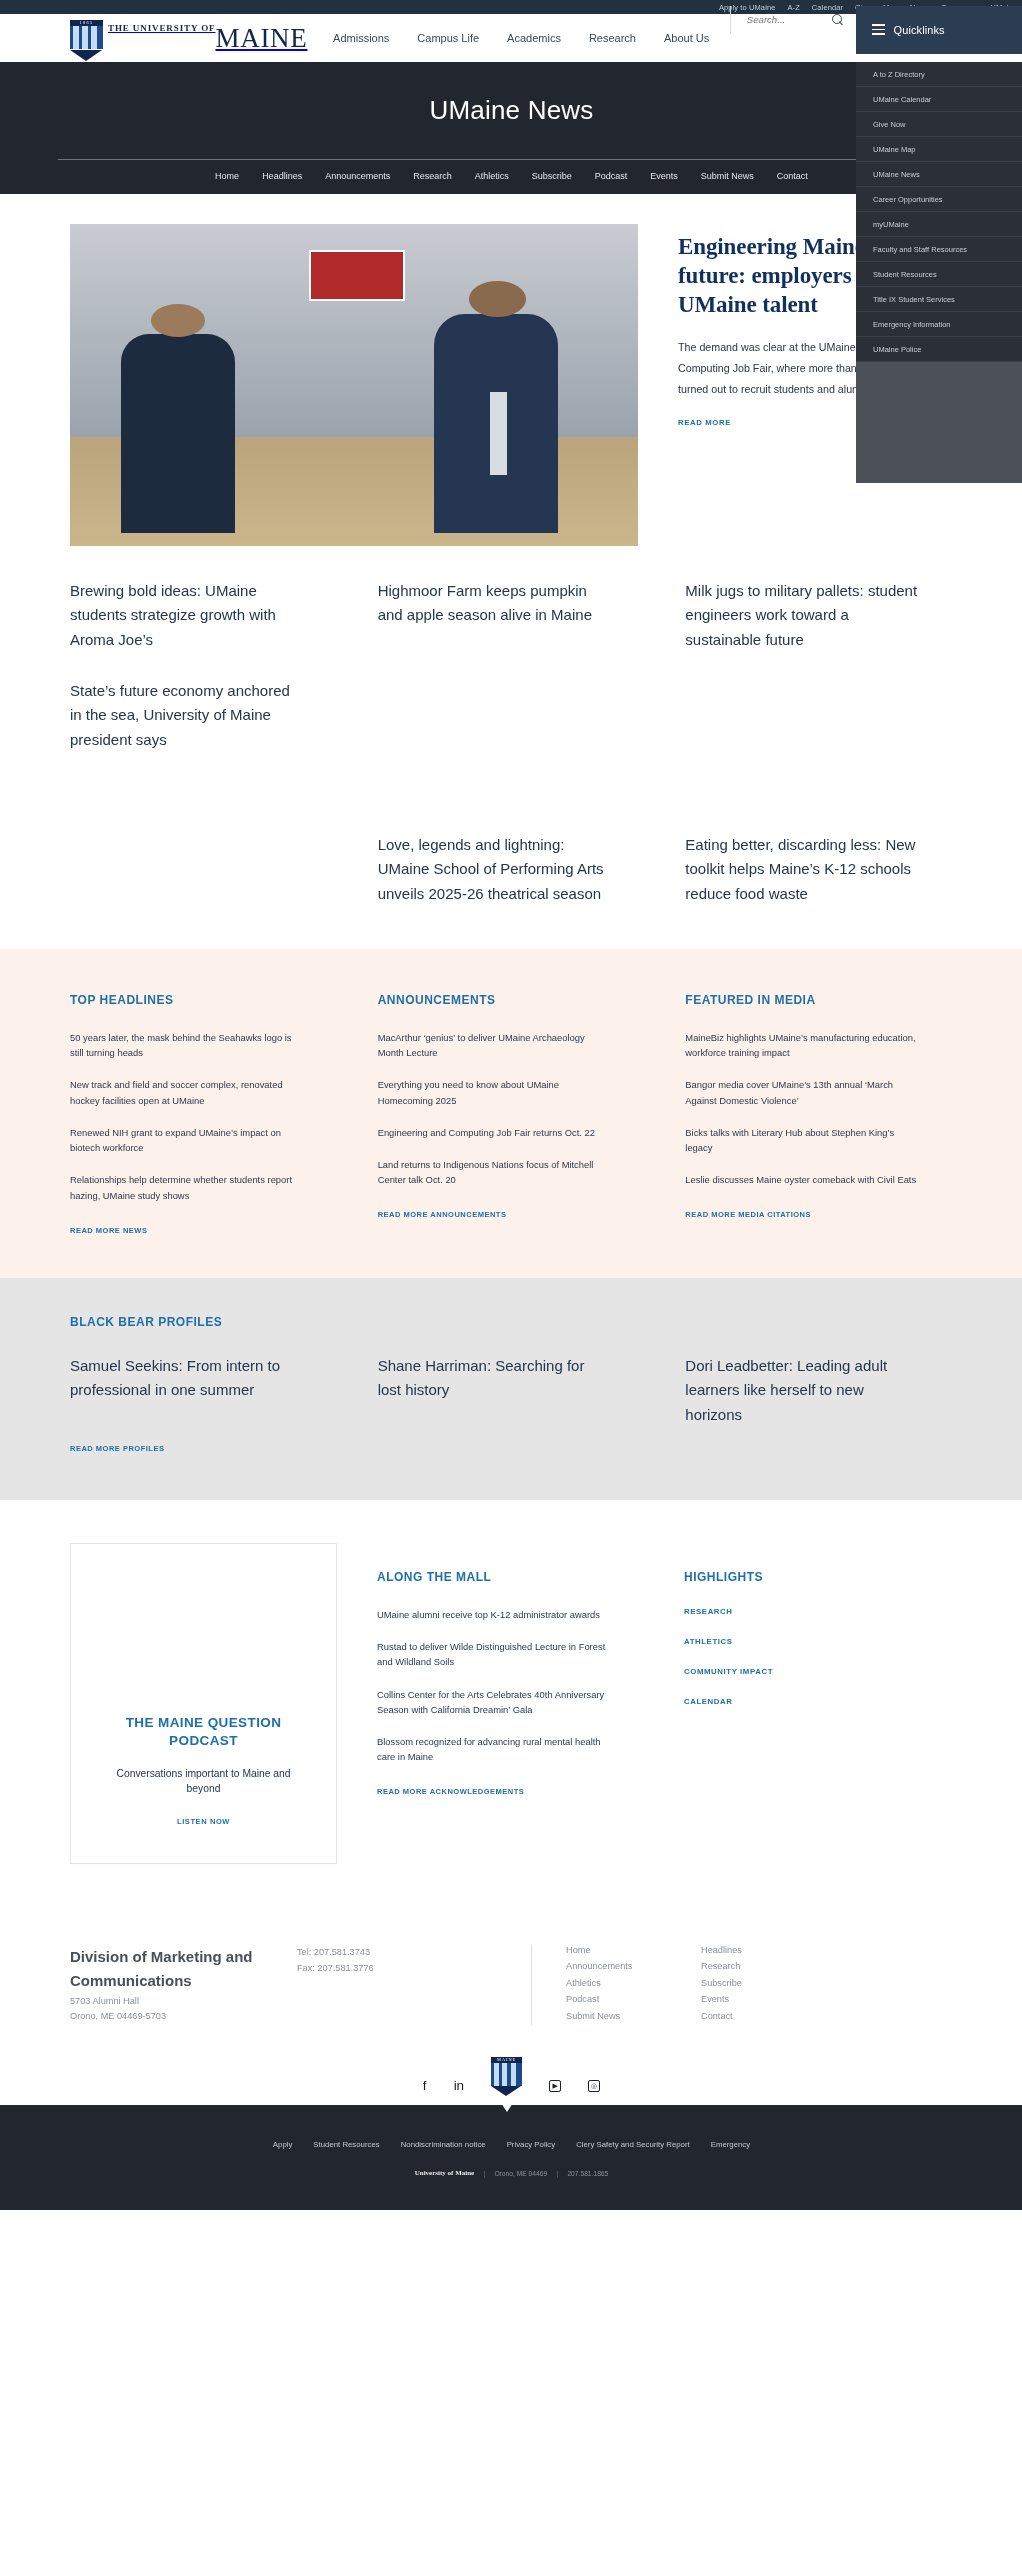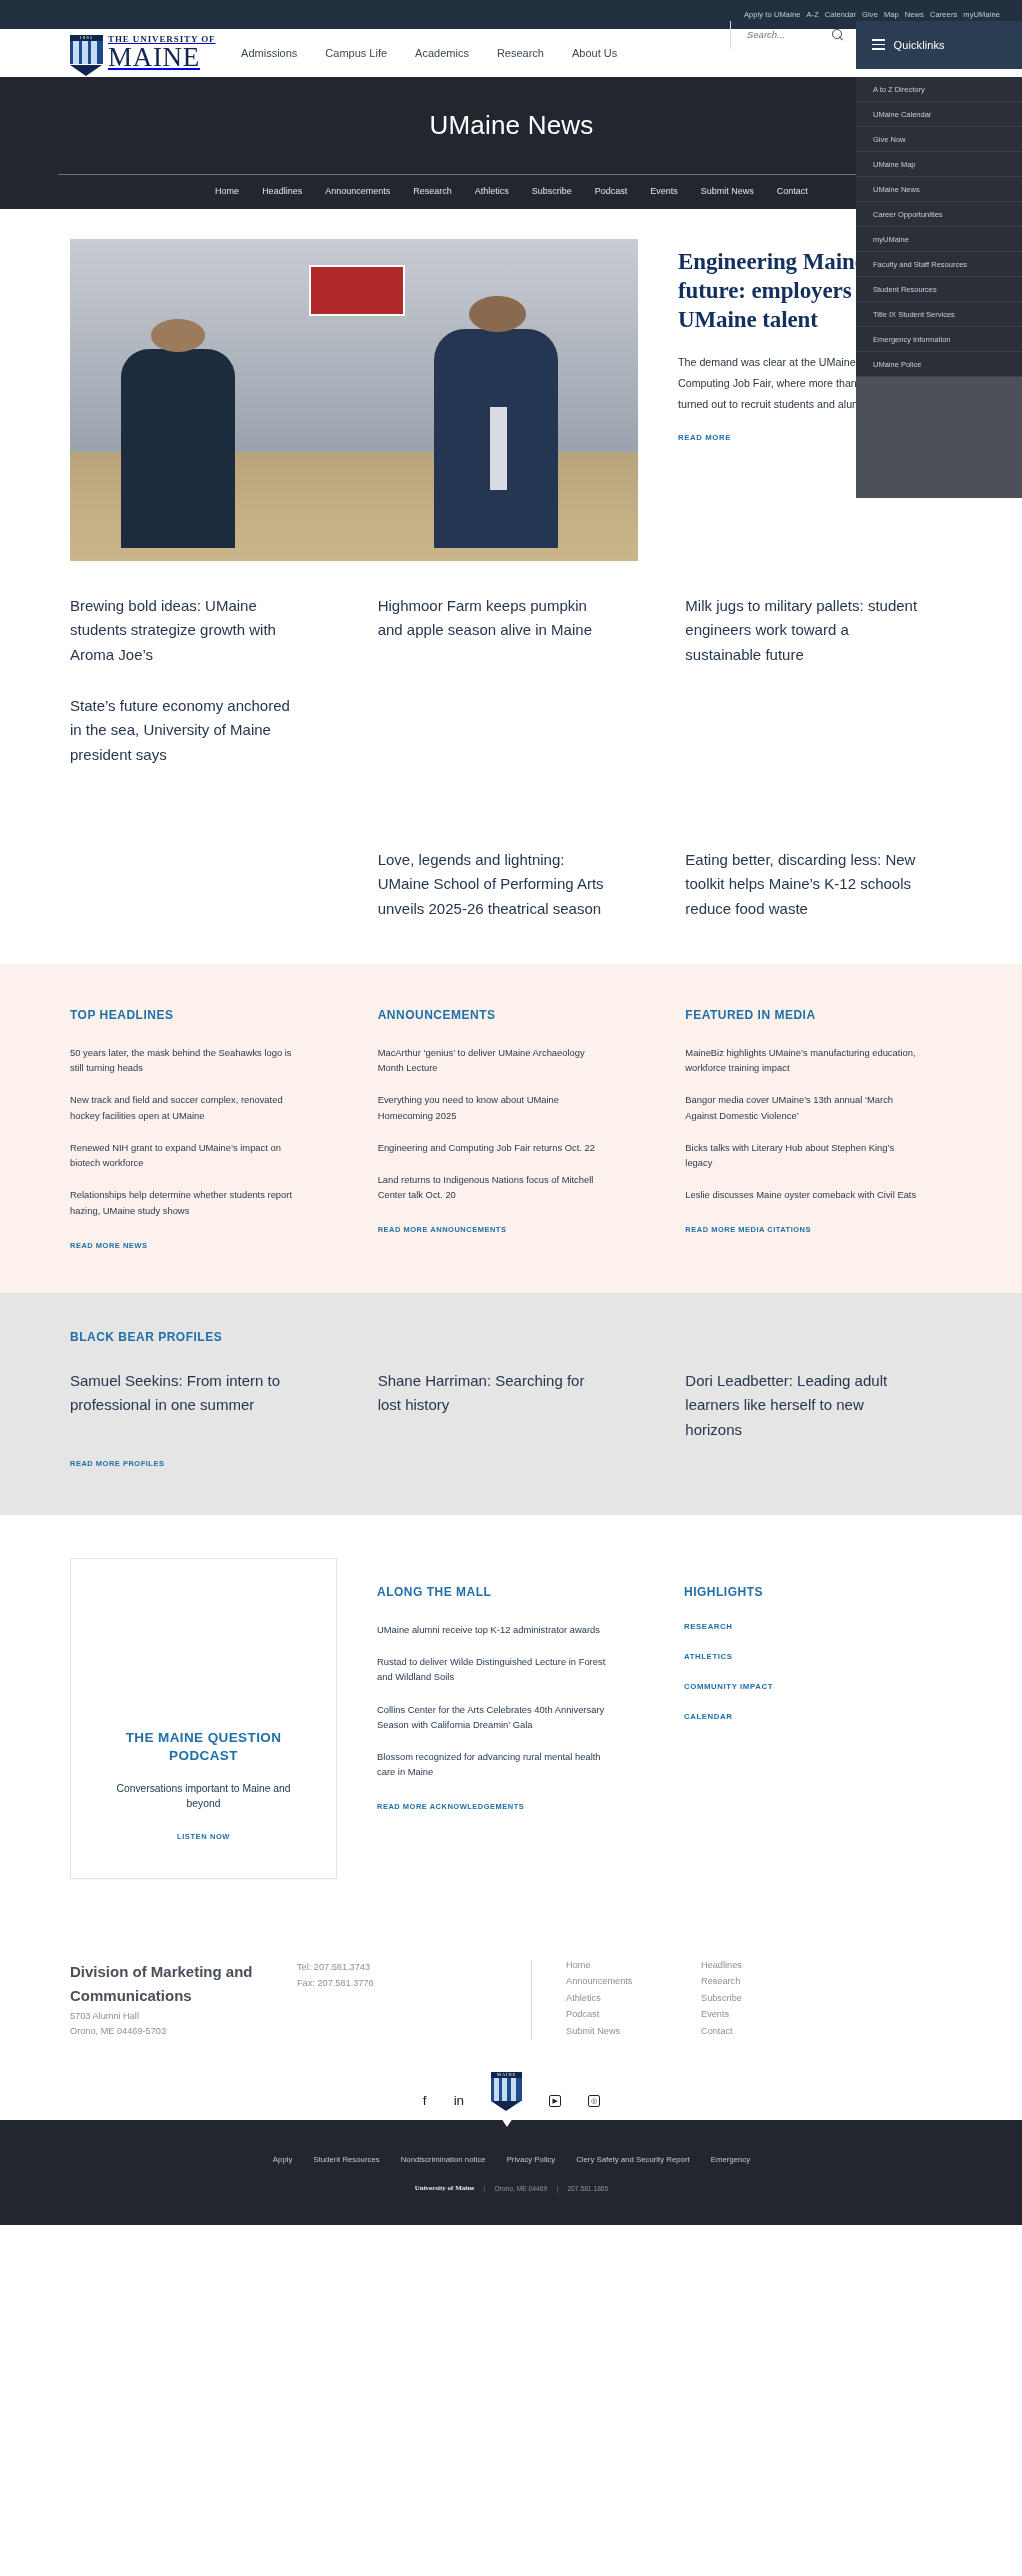--- a/index.html
+++ b/index.html
@@ -14,12 +14,12 @@
   
   .utility-bar {
     background: #22303f;
-    height: 29px;
+    height: 14px;
     display: flex;
     align-items: center;
     justify-content: flex-end;
-    padding-right: 23px;
-    gap: 6px;
+    padding-right: 6px;
+    gap: 12px;
   }
   .utility-bar a {
     color: #c3cdd6;

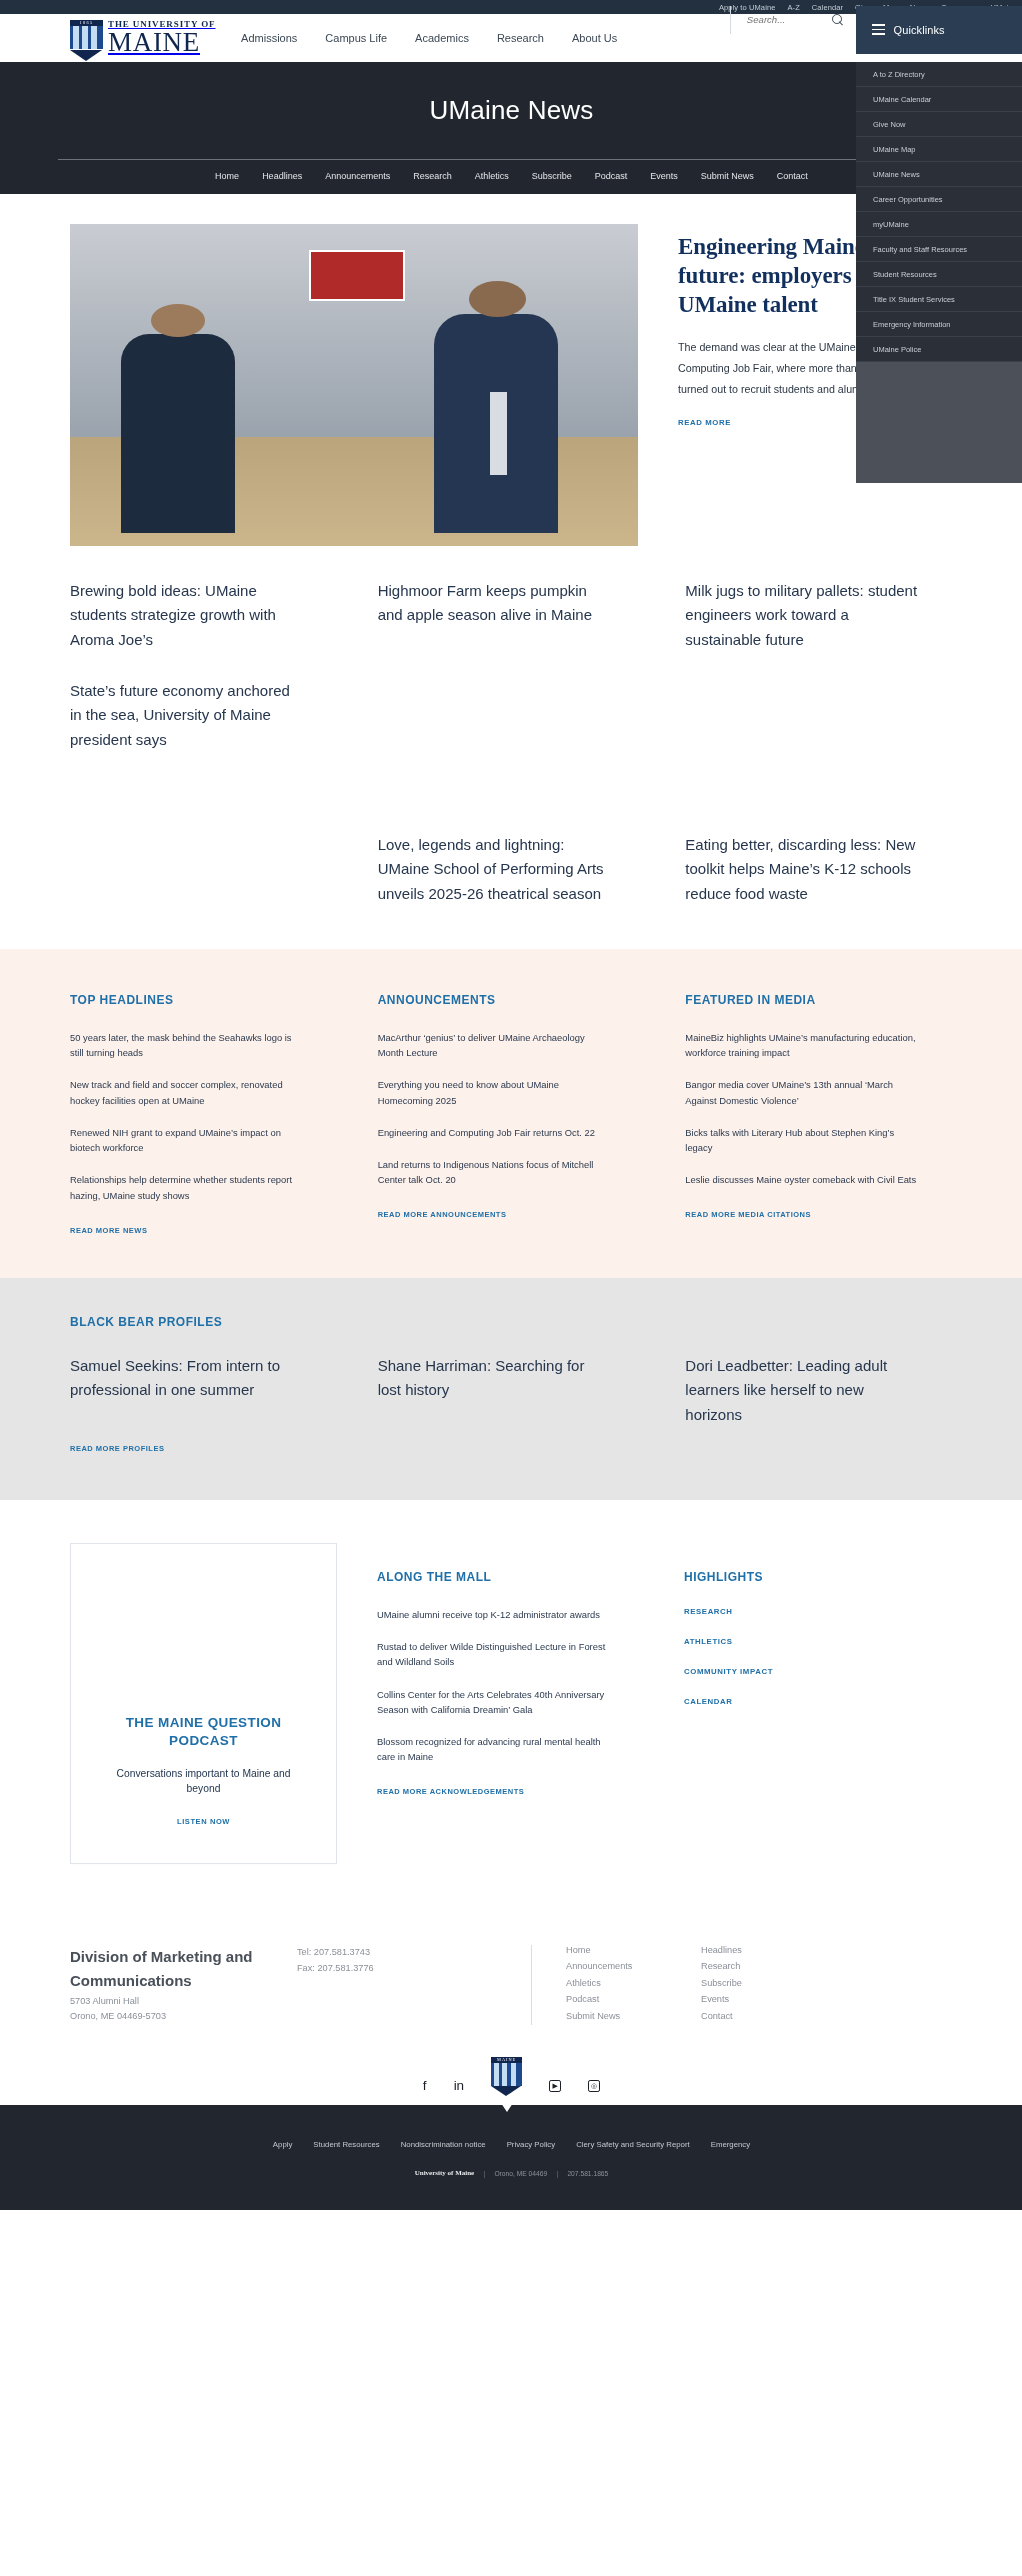--- a/index.html
+++ b/index.html
@@ -67,7 +67,7 @@
     border-right: 16.7px solid transparent;
     border-top: 11.4px solid #11264f;
   }
-  .wordmark { display: flex; flex-direction: column; line-height: 1; }
+  .wordmark { display: flex; flex-direction: row; line-height: 1; }
   .wordmark .small {
     font-family: "Liberation Serif", serif;
     font-size: 9px; letter-spacing: 0.9px; color: #11264f;

